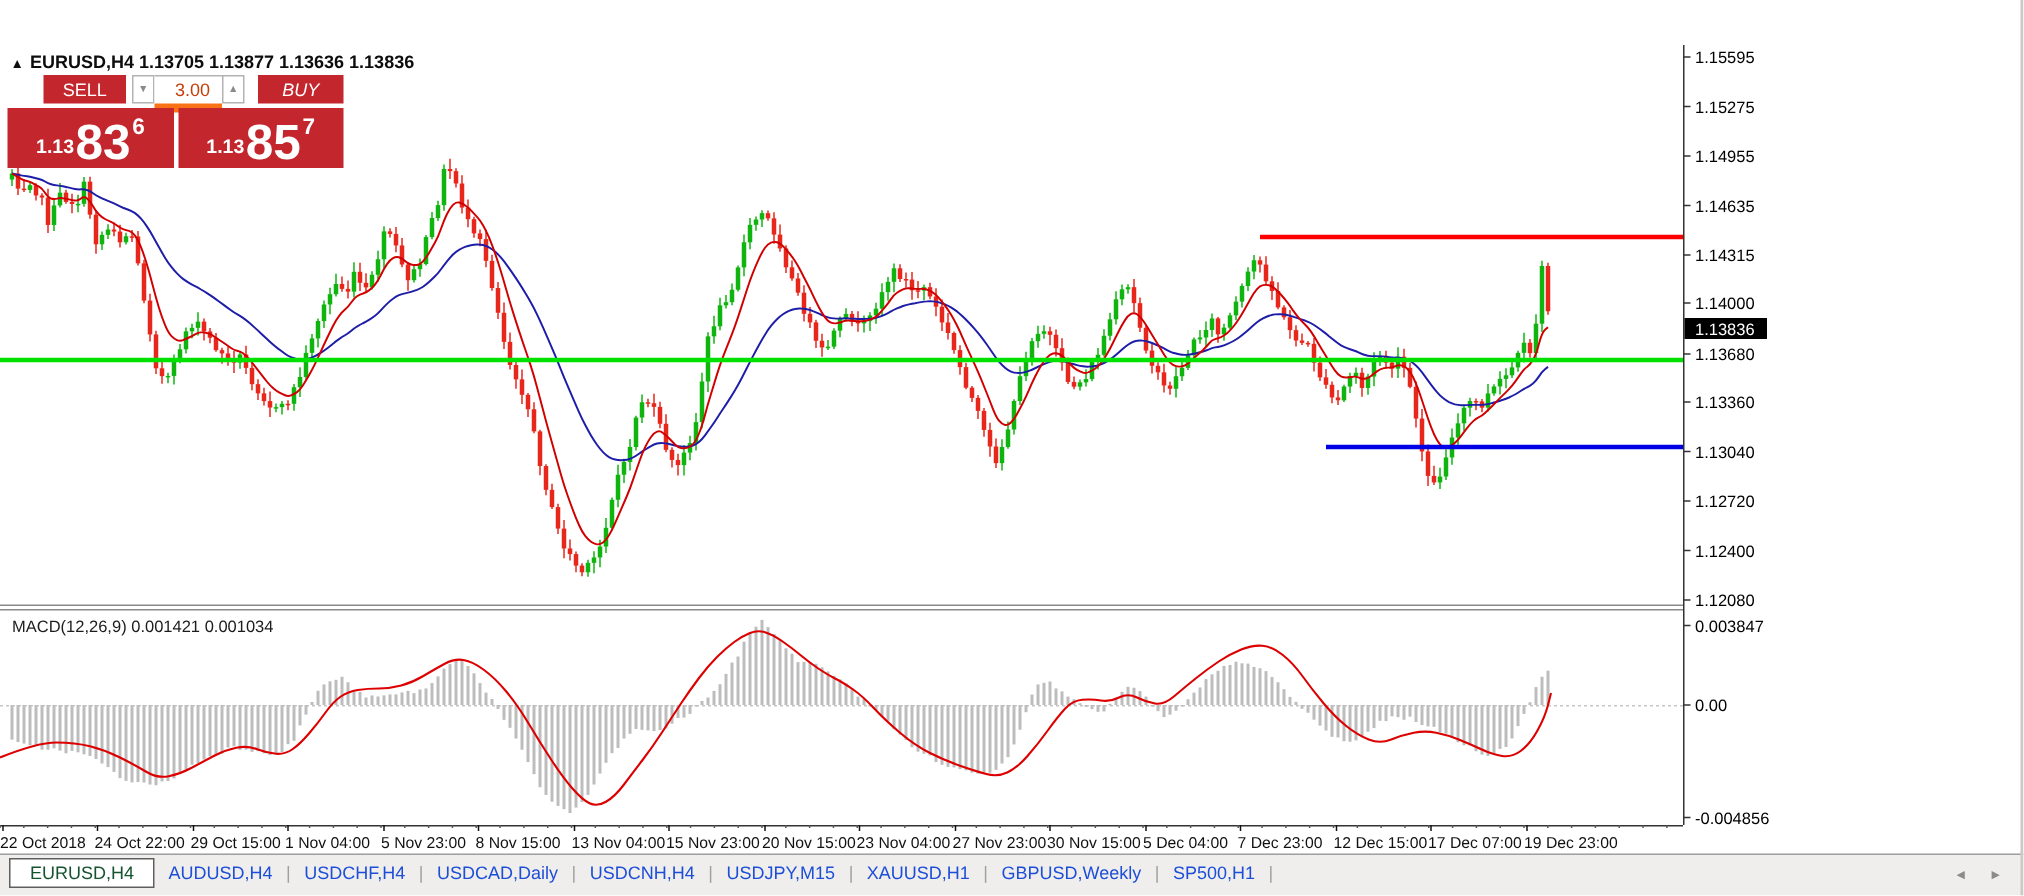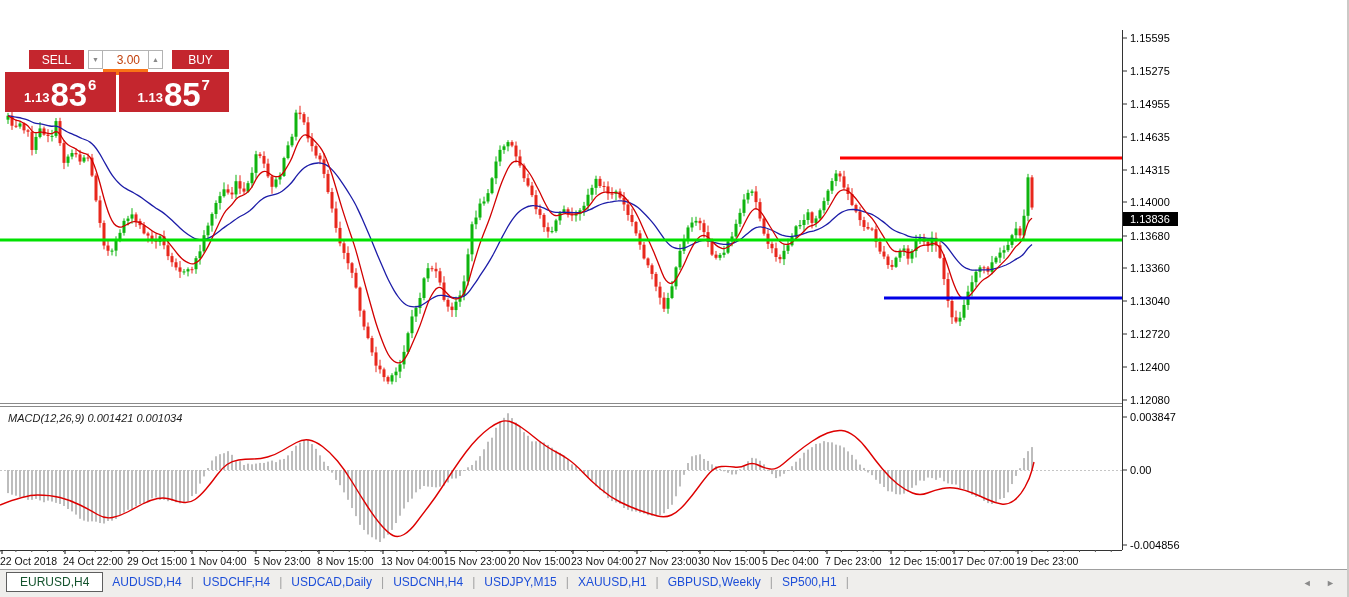--- a/index.html
+++ b/index.html
@@ -998,6 +998,9 @@
         </g>
       </svg>
 
+    <div class="chart-title">
+      <span class="arr">▲</span><span>EURUSD,H4  1.13705 1.13877 1.13636 1.13836</span>
+    </div>
 
     <div class="macd-label">
       <span>MACD(12,26,9)</span> <span>0.001421</span> <span>0.001034</span>

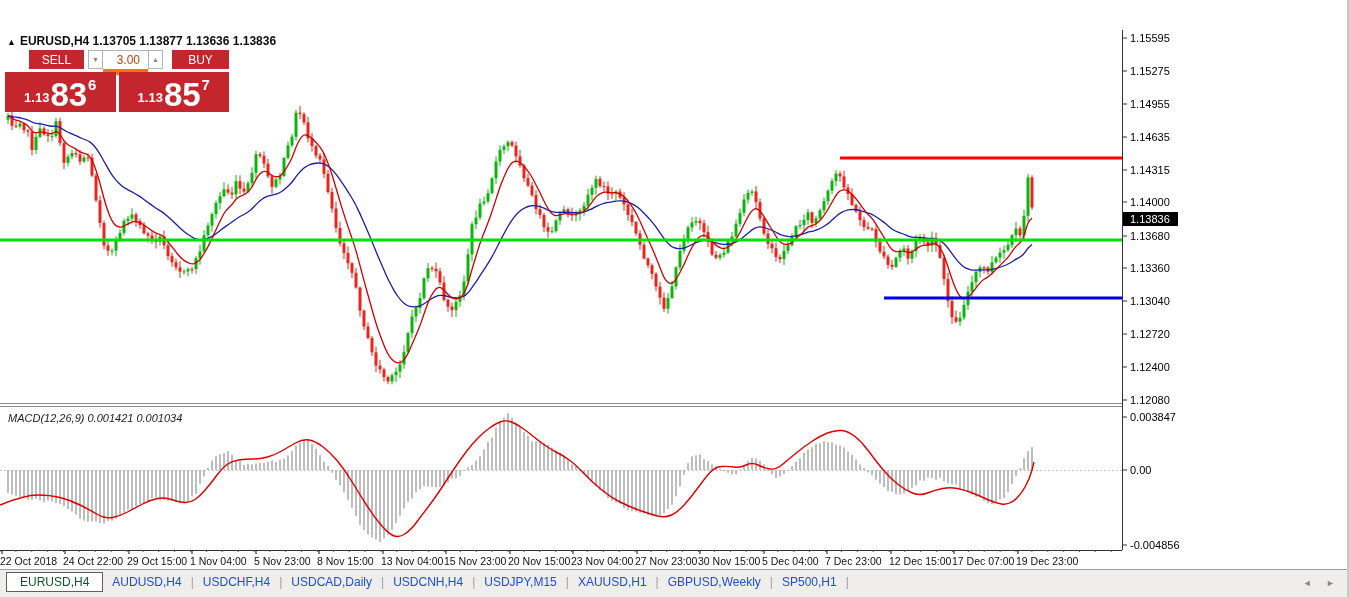--- a/index.html
+++ b/index.html
@@ -28,7 +28,7 @@
   .btn-sell,.btn-buy{background:#c4262e;color:#fff;font-size:12px;display:flex;align-items:center;
     justify-content:center;cursor:default;}
   .btn-sell{width:55px;margin-left:24px;}
-  .btn-buy{width:57px;margin-left:9px;}
+  .btn-buy{width:57px;margin-left:9px;font-style:italic;}
   .spin{width:15px;background:#fff;border:1px solid #b3b3b3;color:#8a8a8a;font-size:7px;
     display:flex;align-items:center;justify-content:center;box-sizing:border-box;}
   .spin.dn{margin-left:4px;}

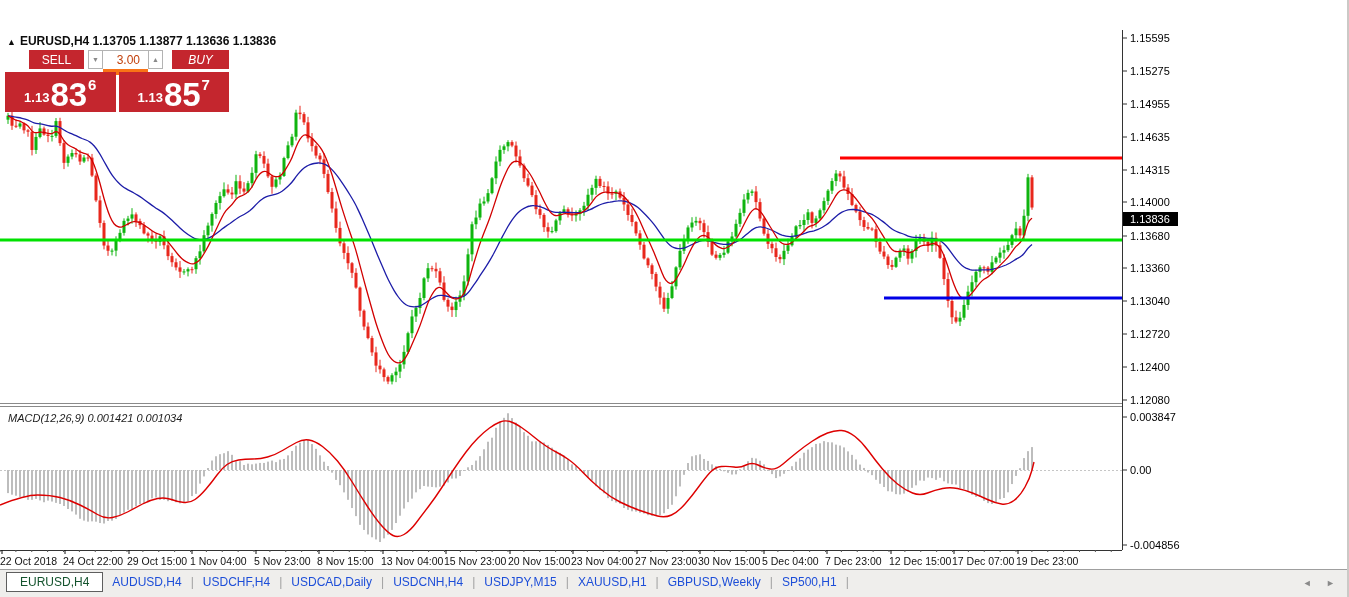--- a/index.html
+++ b/index.html
@@ -21,7 +21,7 @@
   .chart-area svg{position:absolute;left:0;top:0;}
   .chart-title{position:absolute;left:7px;top:5px;font-size:12px;font-weight:600;color:#0d0d0d;}
   .chart-title .arr{font-size:9px;margin-right:4px;}
-  .macd-label{position:absolute;left:8px;top:383px;font-size:11px;color:#1c1c1c;font-style:italic;}
+  .macd-label{position:absolute;left:8px;top:383px;font-size:11px;color:#1c1c1c;}
   
   .trade{position:absolute;left:5px;top:21px;width:224px;}
   .trade-row1{display:flex;height:19px;}

